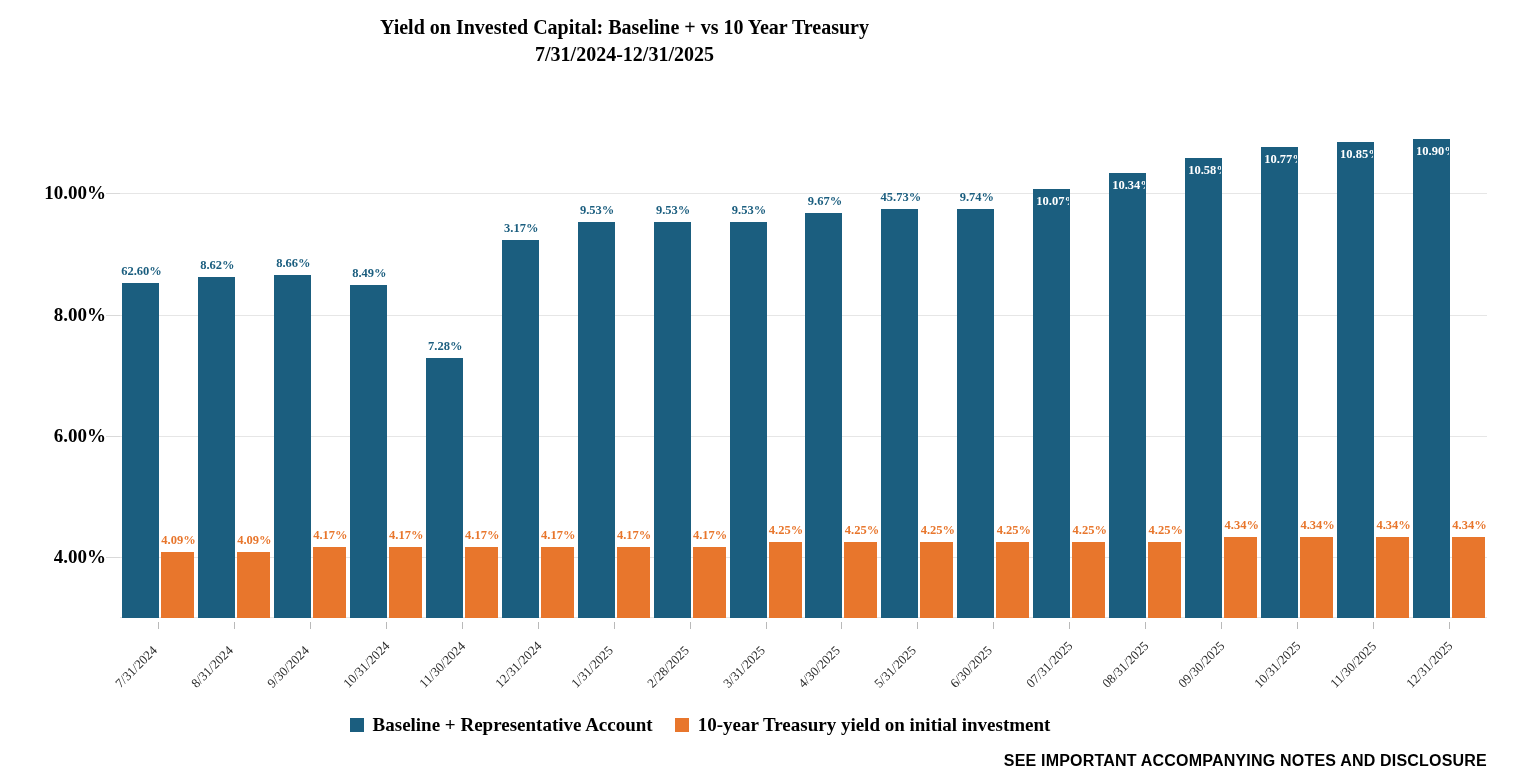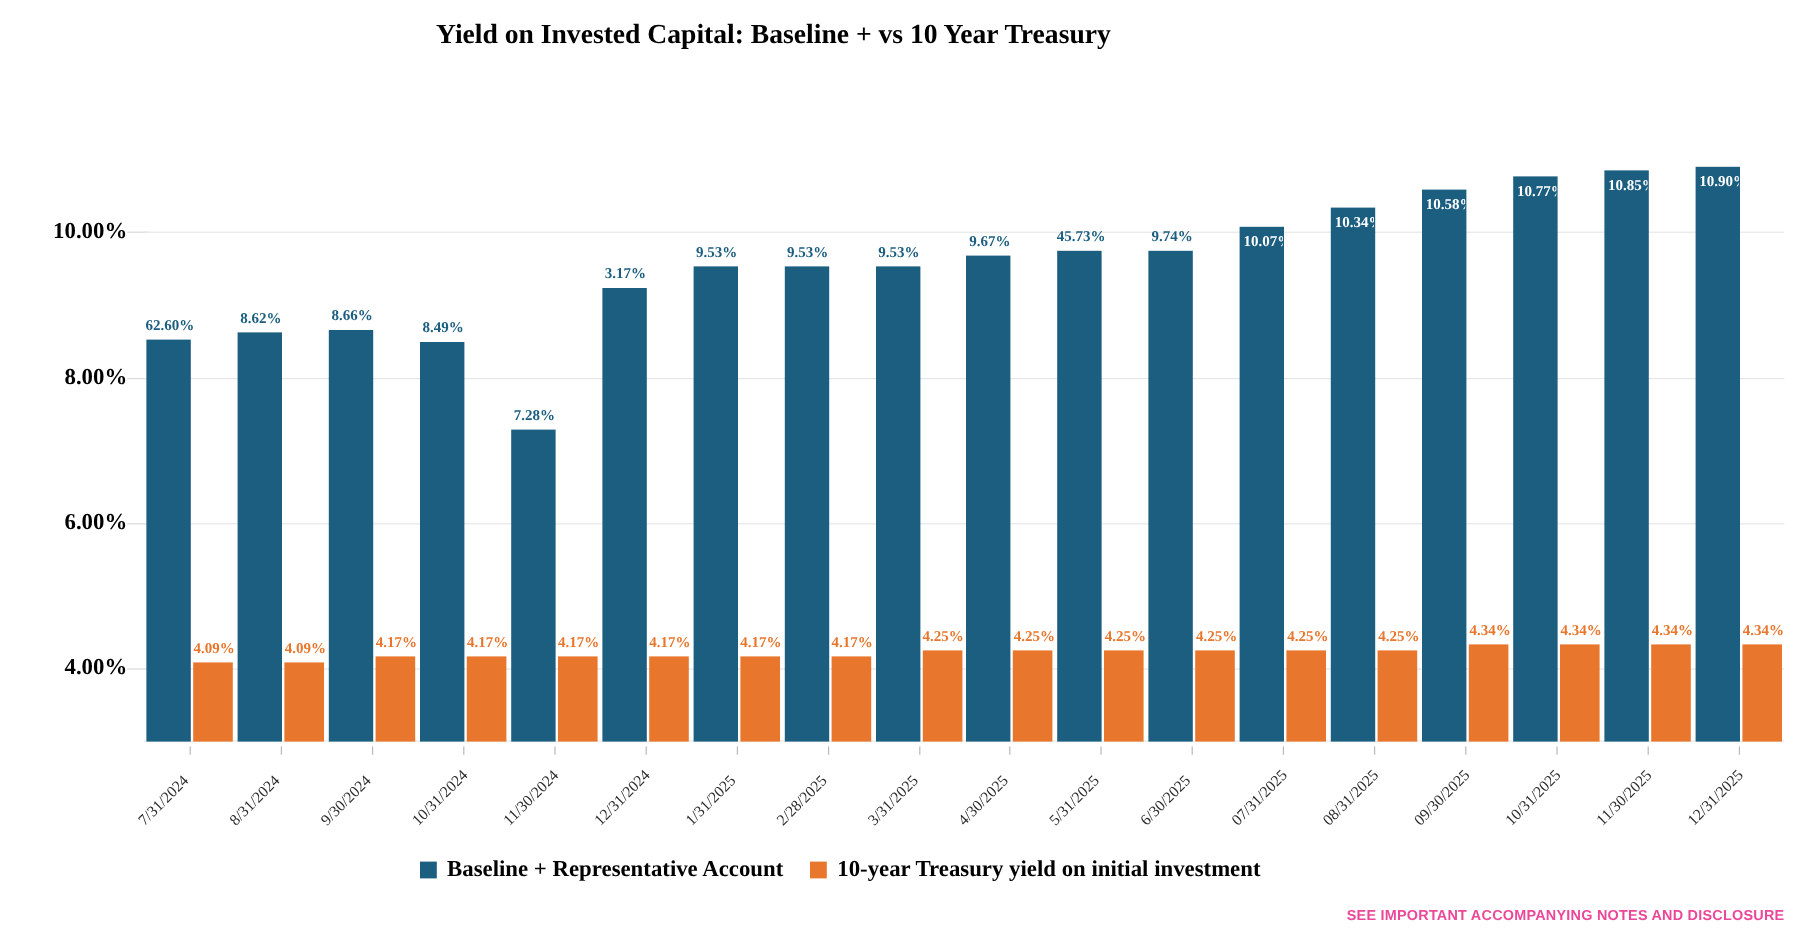--- a/index.html
+++ b/index.html
@@ -14,9 +14,8 @@
   
   .title-block{
     position:absolute;left:0;top:14px;width:1249px;
-    text-align:center;font-weight:bold;font-size:23px;color:#000;
+    text-align:center;font-weight:bold;font-size:20px;color:#000;
     line-height:1.33;
-    padding-left:20px;
   }
   .title-line2{display:block;}
 

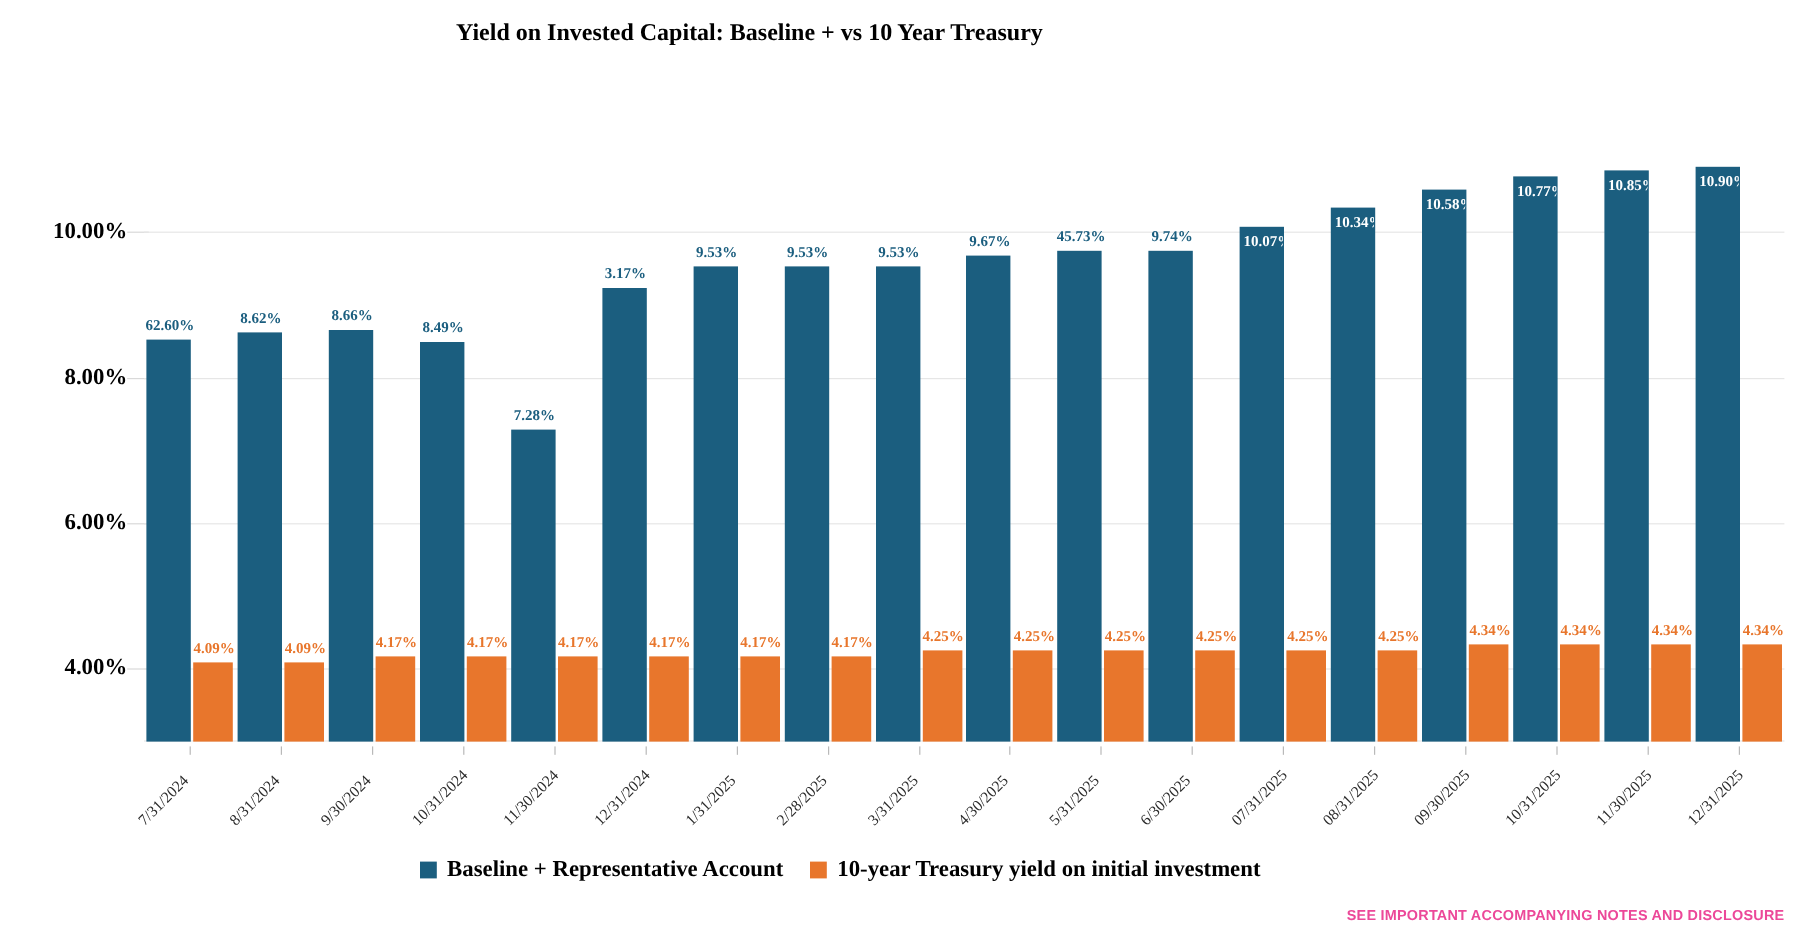--- a/index.html
+++ b/index.html
@@ -85,6 +85,7 @@
 
   <div class="title-block">
     <span>Yield on Invested Capital:  Baseline + vs 10 Year Treasury</span>
+    <span class="title-line2">7/31/2024-12/31/2025</span>
   </div>
 
   <div class="ylabels" id="ylabels">

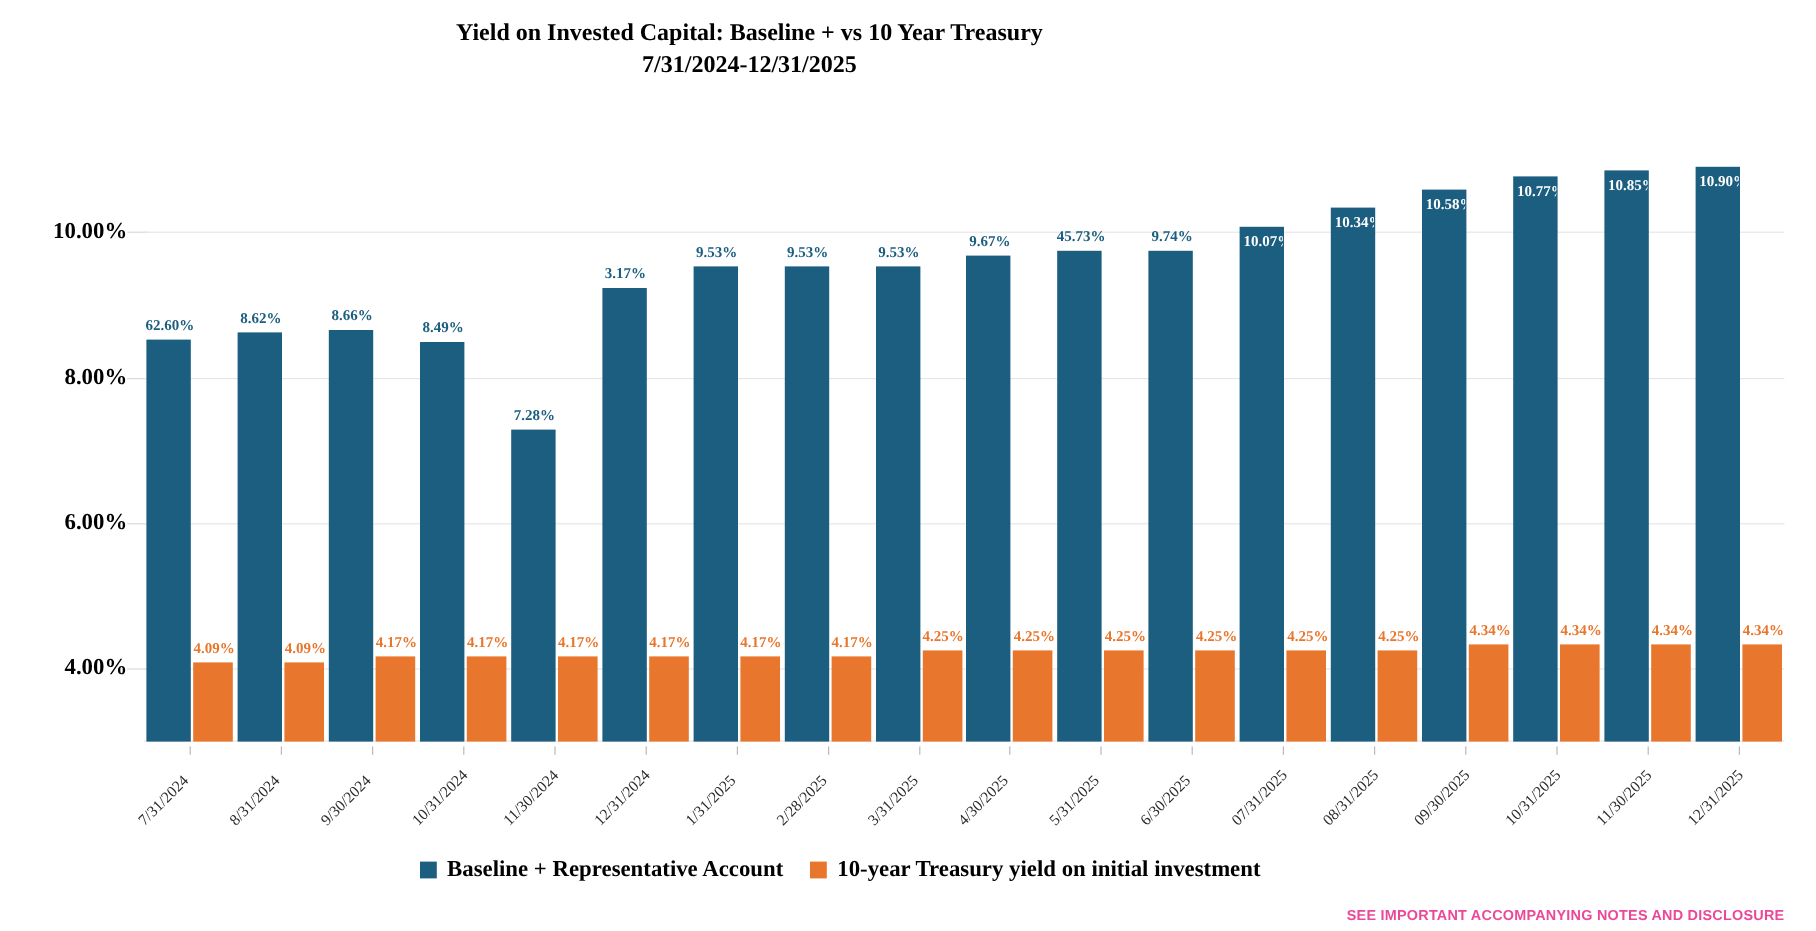--- a/index.html
+++ b/index.html
@@ -75,7 +75,7 @@
   .footer-note{
     position:absolute;right:26px;bottom:6px;
     font-family:"Liberation Sans", sans-serif;
-    font-size:12px;font-weight:bold;letter-spacing:.2px;color:#ec4899;
+    font-size:16px;font-weight:bold;letter-spacing:.2px;color:#000000;
   }
 </style>
 </head>

